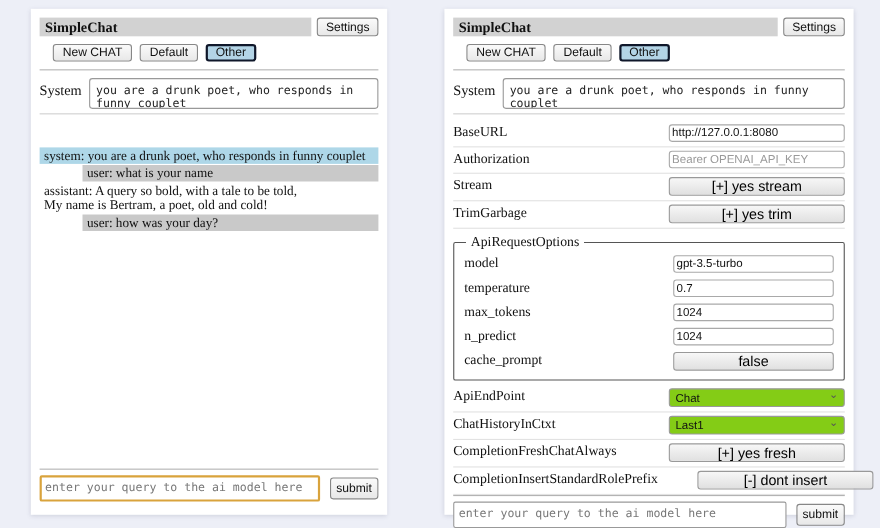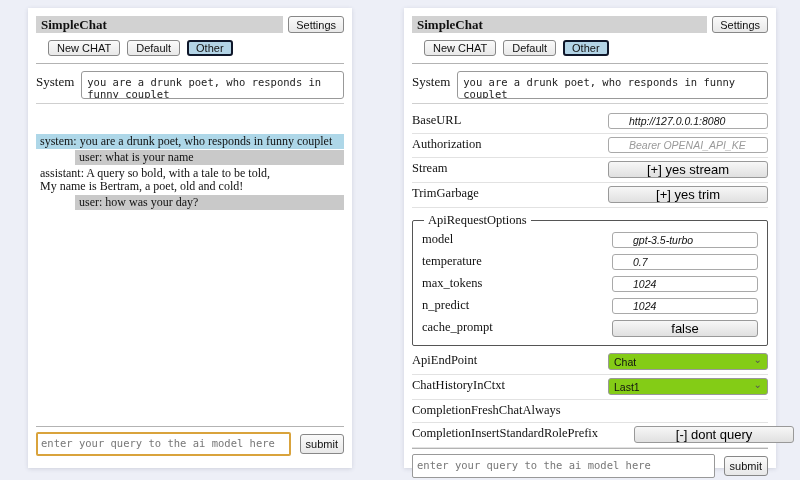--- a/index.html
+++ b/index.html
@@ -121,10 +121,9 @@
     border-radius: 3px;
     font-family: "Liberation Sans", sans-serif;
     font-size: 10.5px;
-    padding: 1px 20px;
+    padding: 1px 2px;
     color: #111;
     outline: none;
-    font-style: italic;
   }
   .text-ctl::placeholder { color: #9a9a9a; }
   .ctl-btn {

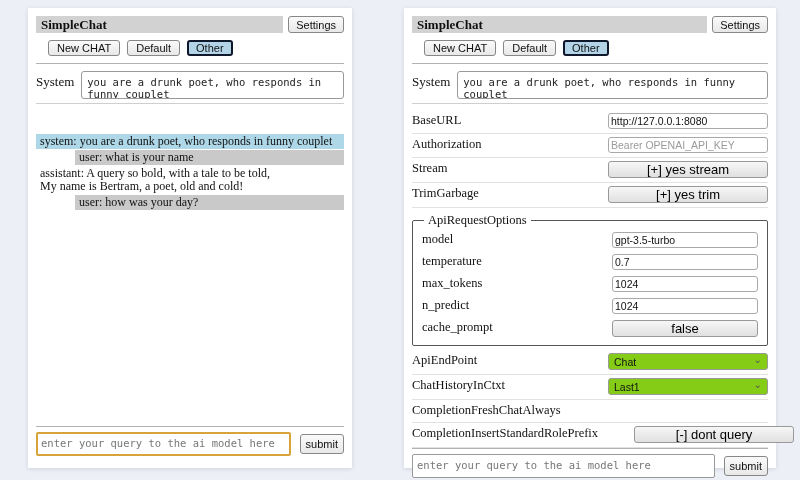--- a/index.html
+++ b/index.html
@@ -273,6 +273,7 @@
     </div>
     <div class="setting-row">
       <span class="setting-label">CompletionFreshChatAlways</span>
+      <button class="ctl-btn">[+] yes fresh</button>
     </div>
     <div class="setting-row">
       <span class="setting-label">CompletionInsertStandardRolePrefix</span>

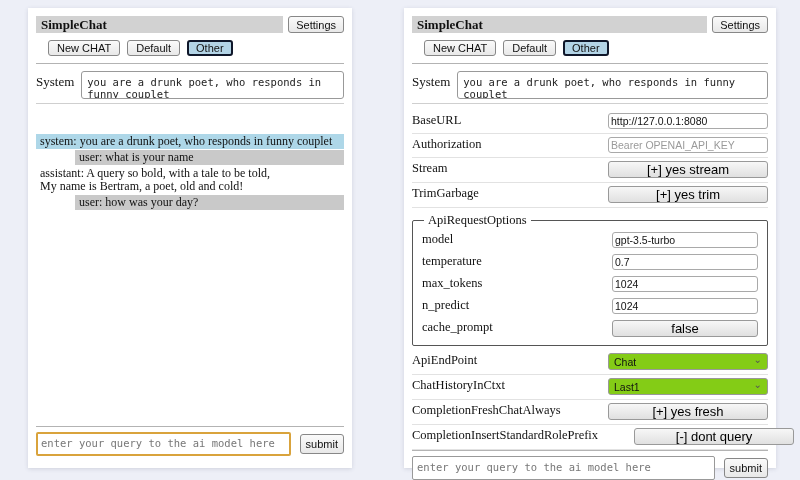--- a/index.html
+++ b/index.html
@@ -277,7 +277,7 @@
     </div>
     <div class="setting-row">
       <span class="setting-label">CompletionInsertStandardRolePrefix</span>
-      <button class="ctl-btn">[-] dont query</button>
+      <button class="ctl-btn">[-] dont insert</button>
     </div>
   </div>
 

